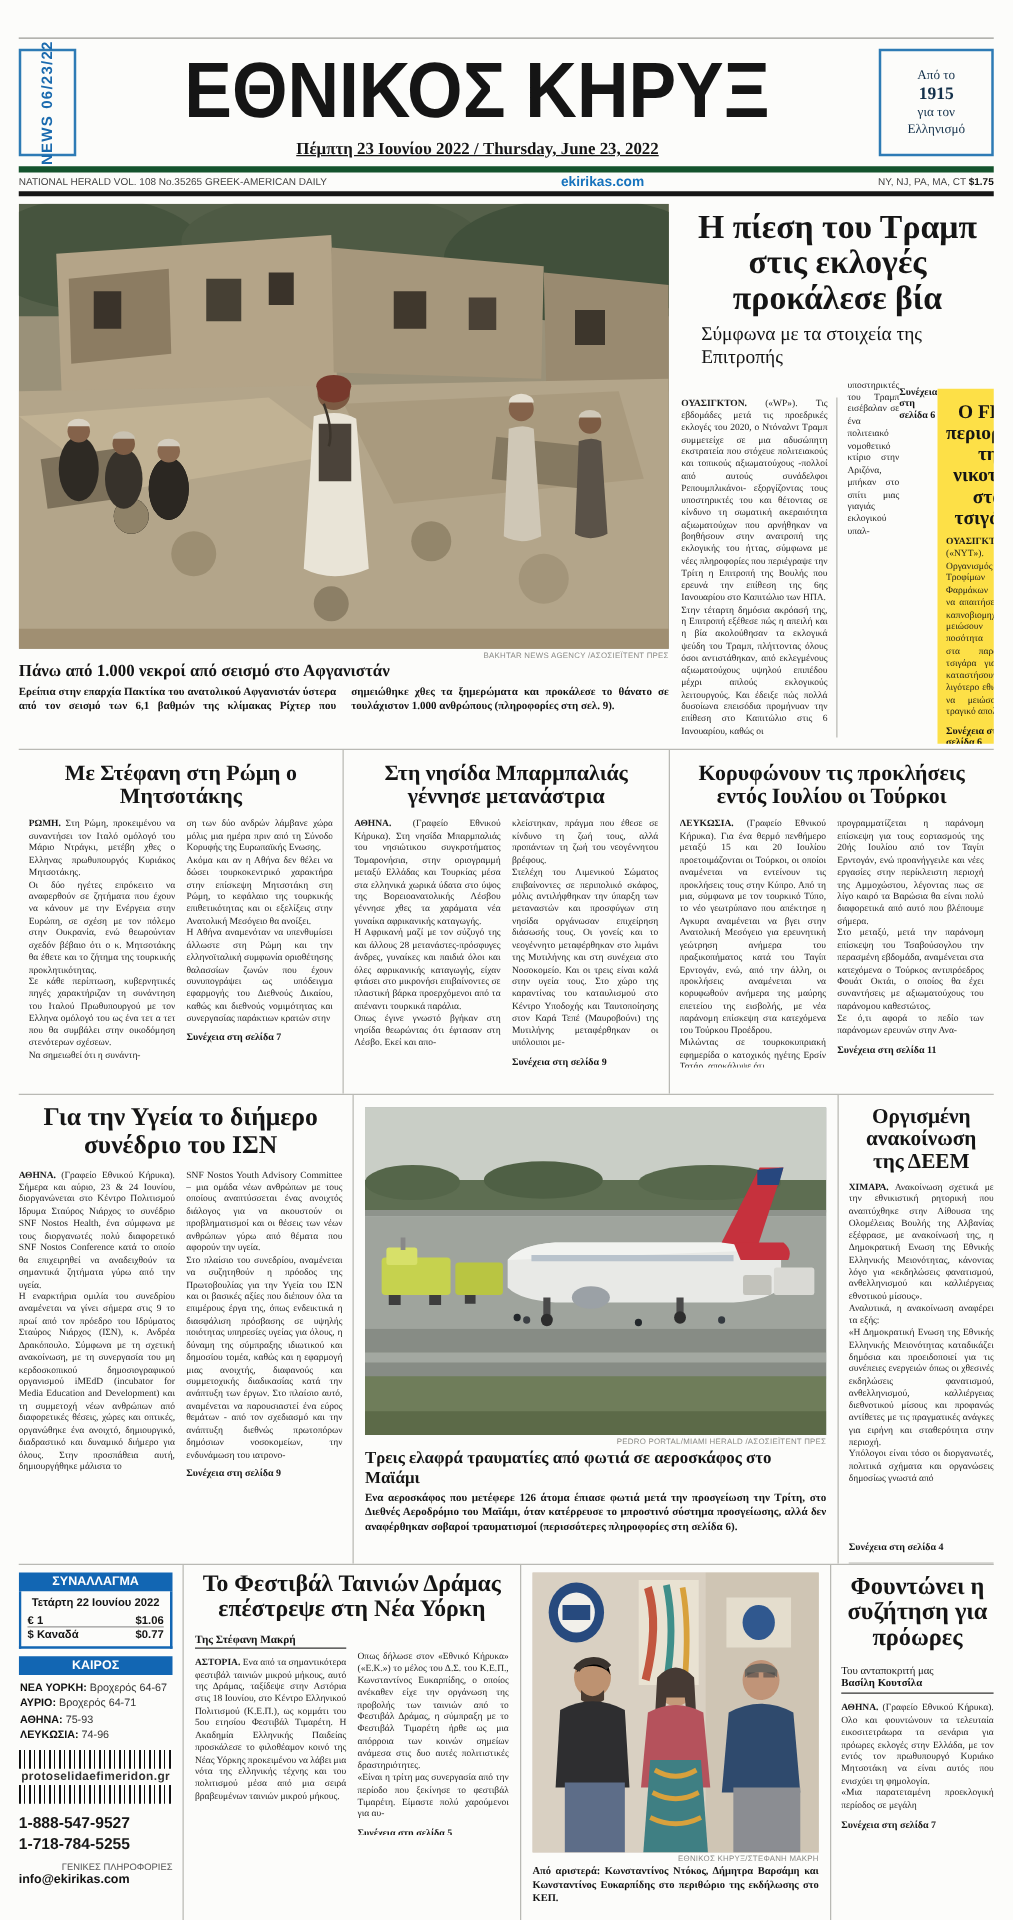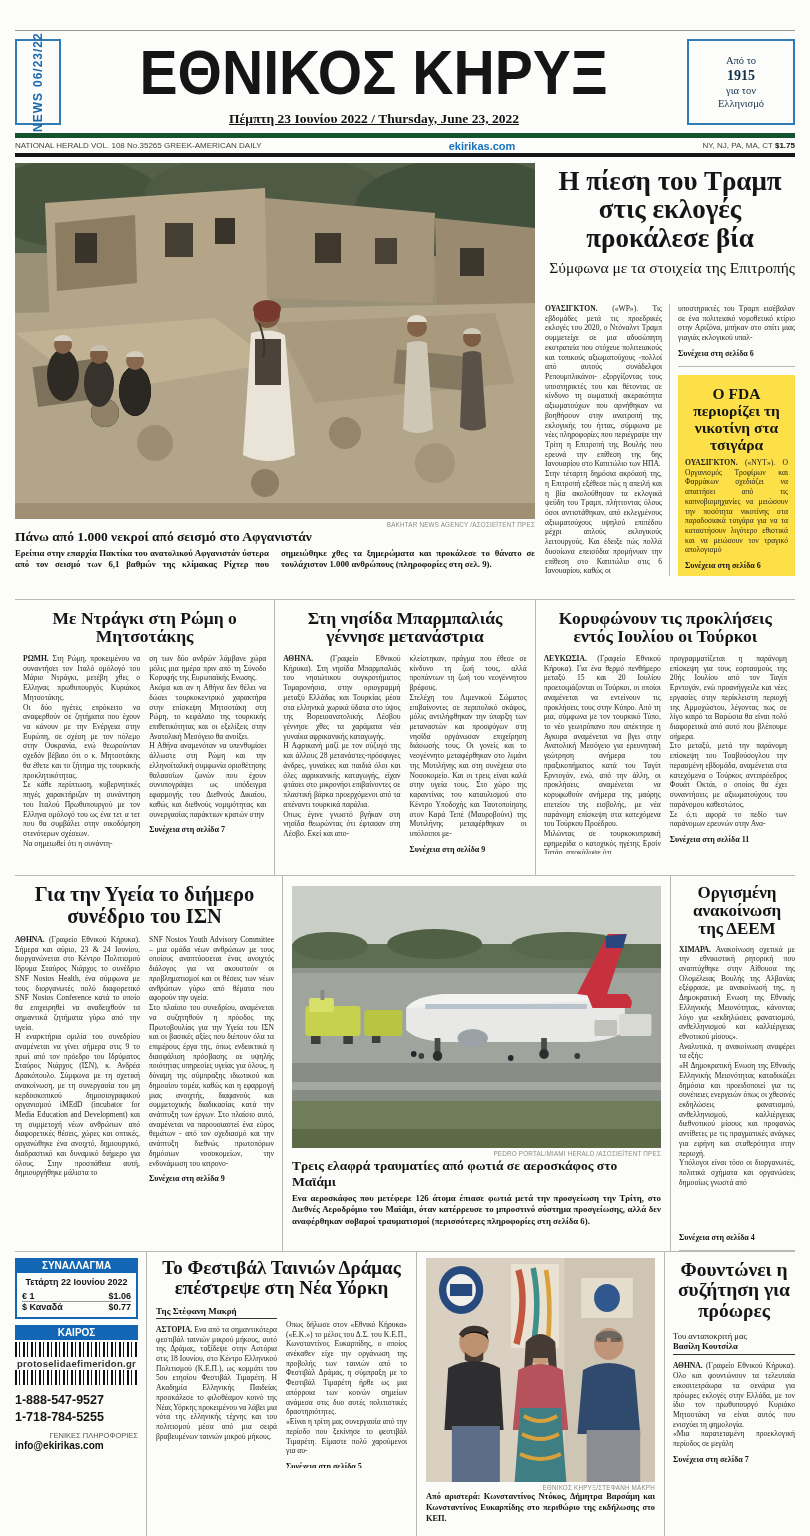--- a/index.html
+++ b/index.html
@@ -34,7 +34,7 @@
   }
   .mast-date{font-family:var(--serif);font-weight:bold;font-size:13.5px;margin-top:14px;text-decoration:underline;}
   .since-box{
-    width:108px;border:2px solid #2e7bb5;display:flex;flex-direction:column;align-items:center;justify-content:center;
+    width:92px;border:2px solid #2e7bb5;display:flex;flex-direction:column;align-items:center;justify-content:center;
     font-family:var(--serif);color:#13304a;font-size:10.5px;line-height:1.25;text-align:center;
   }
   .since-box .yr{font-size:14px;font-weight:bold;}

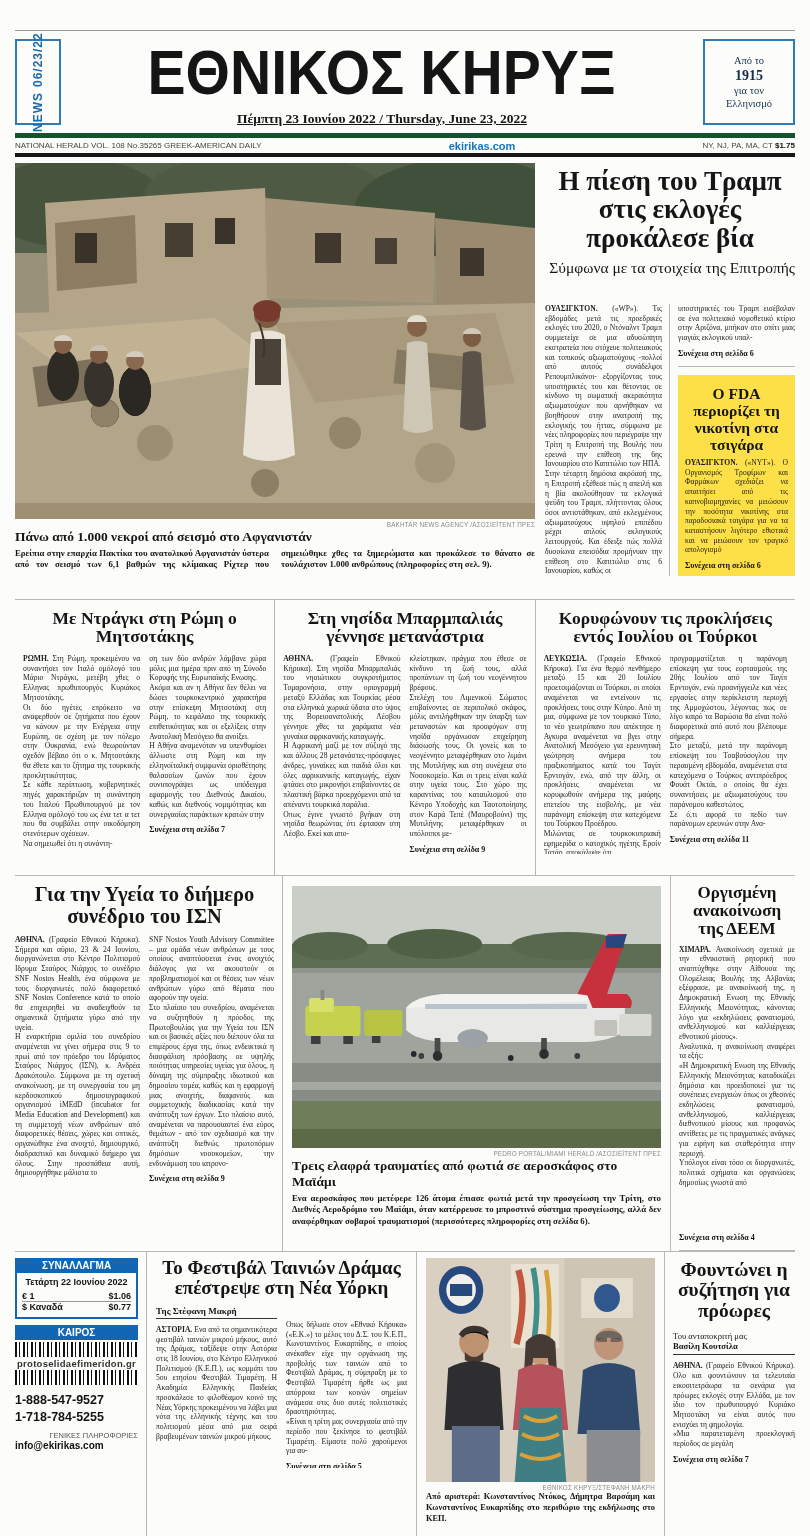--- a/index.html
+++ b/index.html
@@ -67,7 +67,7 @@
   .lead-cap .cap-text{column-count:2;column-gap:12px;}
   .trump{flex:1;min-width:0;display:flex;flex-direction:column;}
   .trump .headline{font-size:27px;margin-top:4px;}
-  .trump .subhead{font-size:15.5px;text-align:right;margin:7px 0 8px 0;}
+  .trump .subhead{font-size:15.5px;text-align:left;margin:7px 0 8px 16px;}
   .trump-cols{display:flex;gap:8px;flex:1;align-items:center;}
   .trump-cols .c1{flex:1;min-width:0;padding-right:7px;border-right:1px solid var(--rule);}
   .trump-cols .c2{flex:1;min-width:0;display:flex;flex-direction:column;}

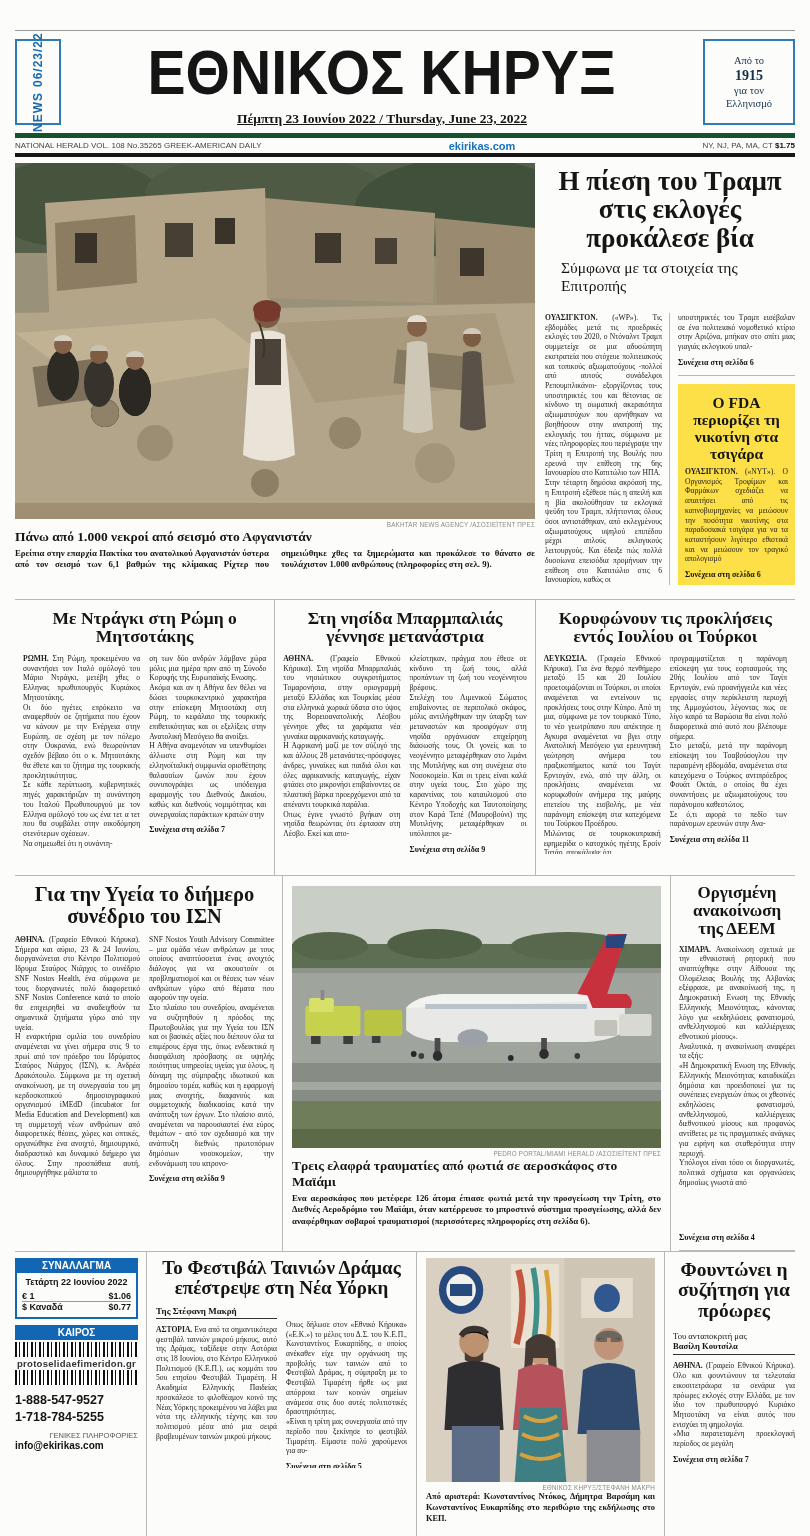--- a/index.html
+++ b/index.html
@@ -70,7 +70,7 @@
   .trump .subhead{font-size:15.5px;text-align:left;margin:7px 0 8px 16px;}
   .trump-cols{display:flex;gap:8px;flex:1;align-items:center;}
   .trump-cols .c1{flex:1;min-width:0;padding-right:7px;border-right:1px solid var(--rule);}
-  .trump-cols .c2{flex:1;min-width:0;display:flex;flex-direction:column;}
+  .trump-cols .c2{flex:1;min-width:0;display:flex;}
   .fda-box{background:#fde047;margin-top:8px;padding:6px 7px;flex:1;}
   .fda-box .headline{font-size:15.5px;line-height:1.1;margin-bottom:5px;}
   

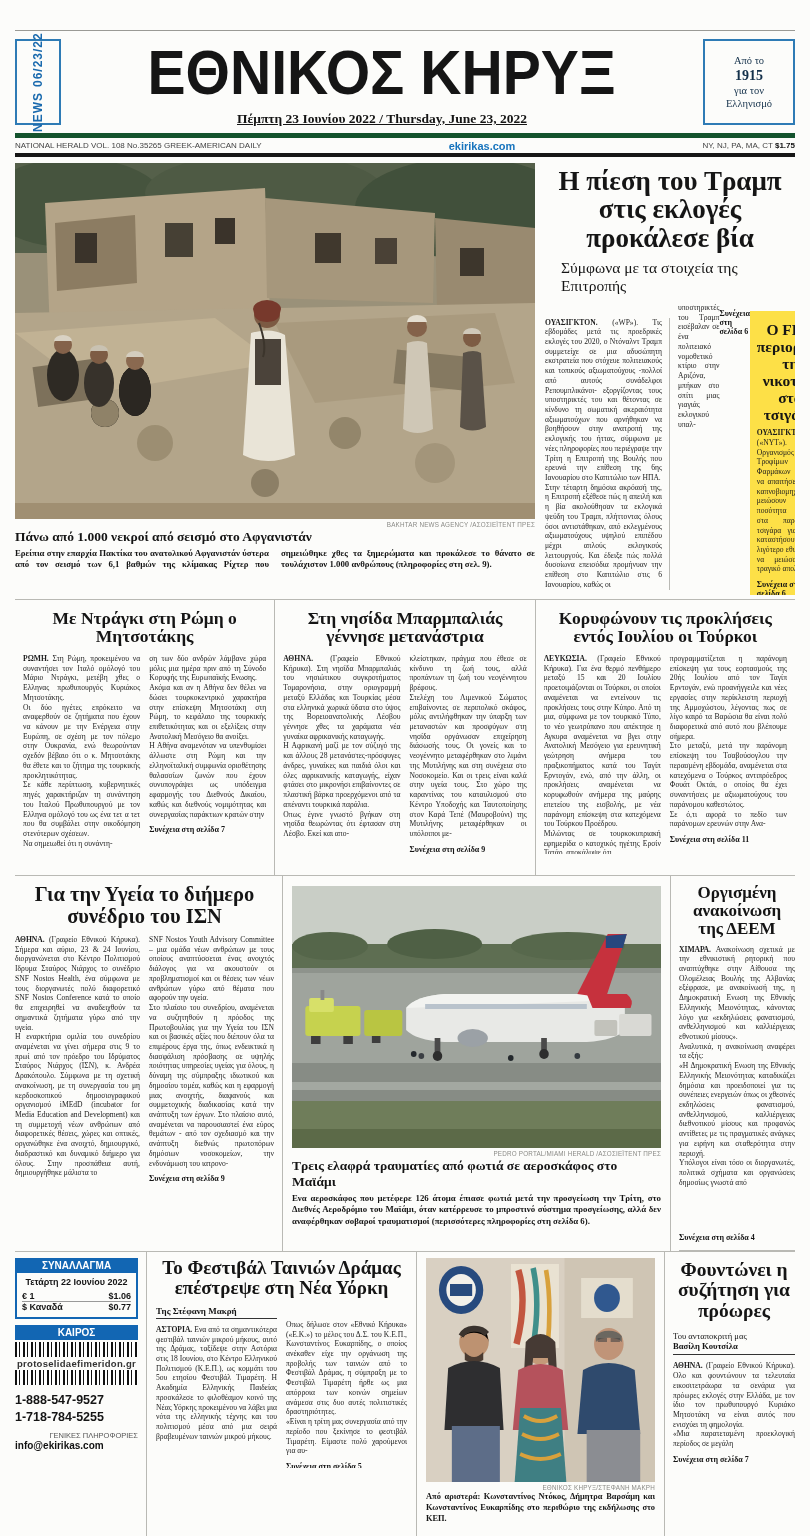--- a/index.html
+++ b/index.html
@@ -233,7 +233,7 @@
 
 <section class="row2">
   <article>
-    <h2 class="headline">Με Ντράγκι στη Ρώμη ο Μητσοτάκης</h2>
+    <h2 class="headline">Με Στέφανη στη Ρώμη ο Μητσοτάκης</h2>
     <div class="twocol">
       <div class="c">
           <p class="bodytxt"><span class="dateline">ΡΩΜΗ.</span> <span>Στη Ρώμη, προκειμένου να συναντήσει τον Ιταλό ομόλογό του Μάριο Ντράγκι, μετέβη χθες ο Ελληνας πρωθυπουργός Κυριάκος Μητσοτάκης.

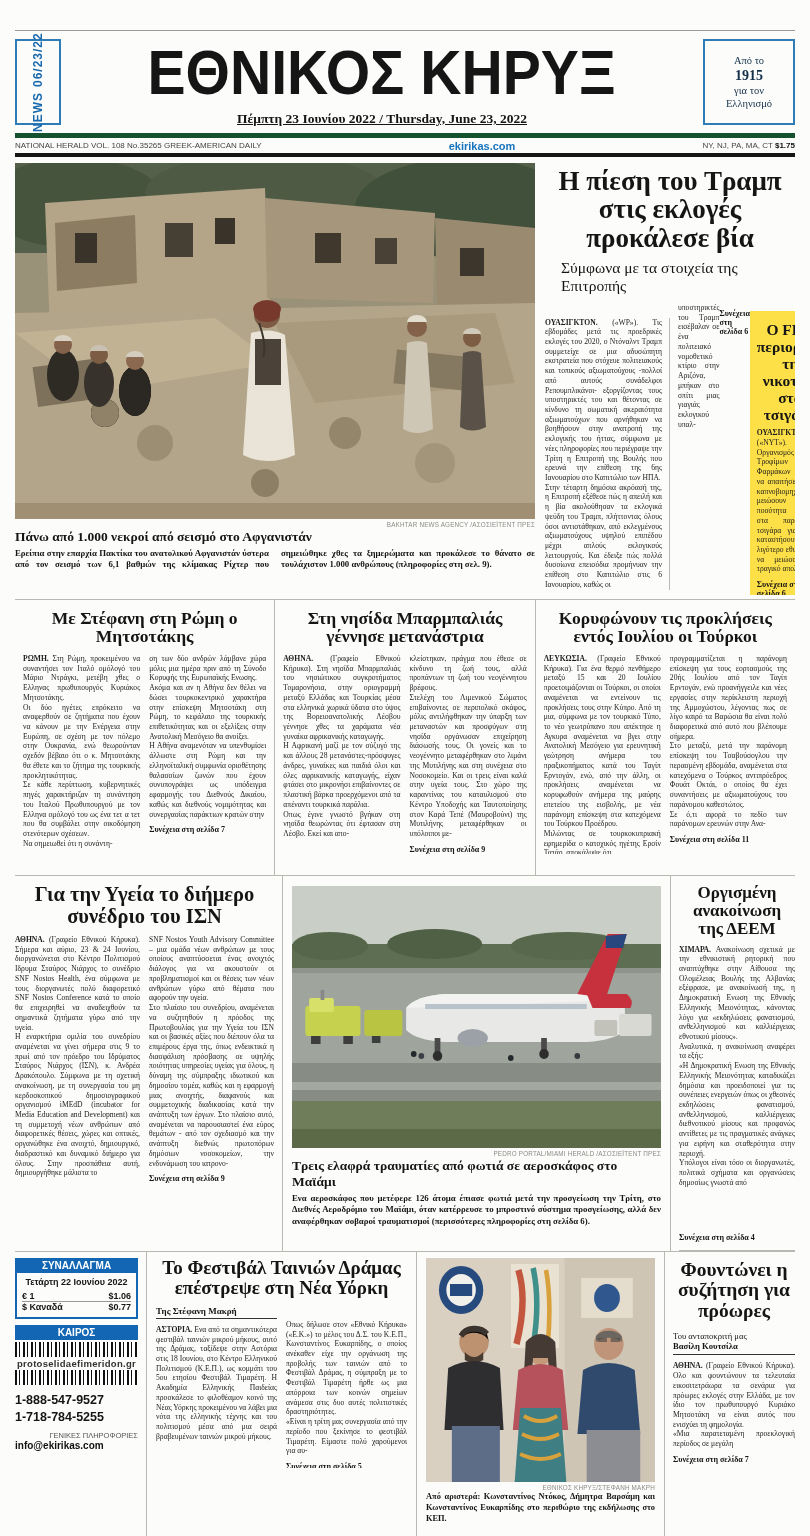--- a/index.html
+++ b/index.html
@@ -375,6 +375,12 @@
     </div>
     <div class="weather">
       <div class="blue-head">ΚΑΙΡΟΣ</div>
+      <div class="wx-lines">
+        <div><b>ΝΕΑ ΥΟΡΚΗ:</b><span> Βροχερός 64-67</span></div>
+        <div><b>ΑΥΡΙΟ:</b><span> Βροχερός 64-71</span></div>
+        <div><b>ΑΘΗΝΑ:</b><span> 75-93</span></div>
+        <div><b>ΛΕΥΚΩΣΙΑ:</b><span> 74-96</span></div>
+      </div>
     </div>
     <div class="barcode">
       <div class="bc-stripes"></div>

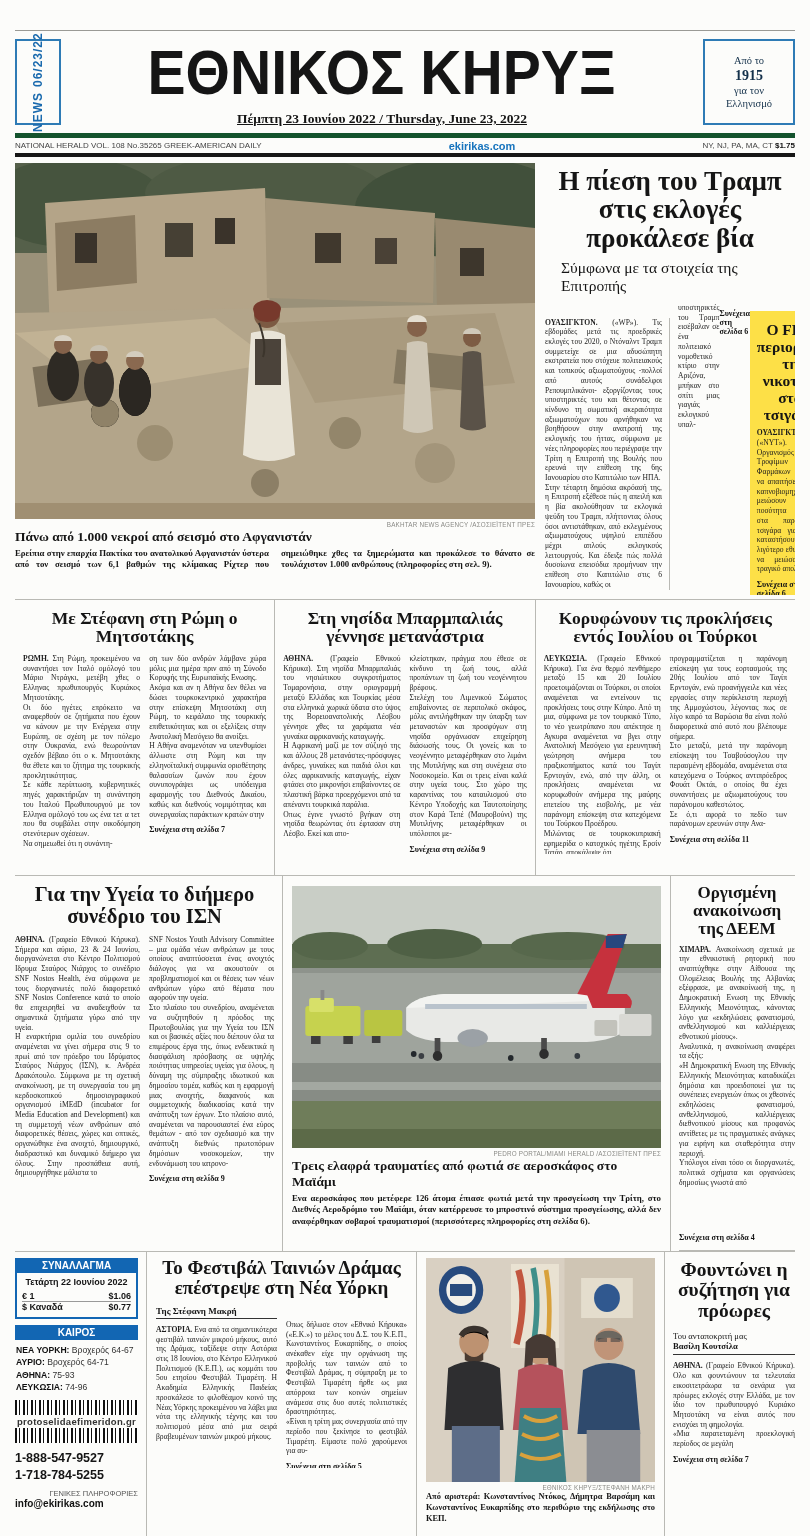--- a/index.html
+++ b/index.html
@@ -455,7 +455,7 @@
       <span>Του ανταποκριτή μας</span>
       <b>Βασίλη Κουτσίλα</b>
     </div>
-    <p class="bodytxt"><span class="dateline">ΑΘΗΝΑ.</span> <span>(Γραφείο Εθνικού Κήρυκα). Ολο και φουντώνουν τα τελευταία εικοσιτετράωρα τα σενάρια για πρόωρες εκλογές στην Ελλάδα, με τον ίδιο τον πρωθυπουργό Κυριάκο Μητσοτάκη να είναι αυτός που ενισχύει τη φημολογία.
+    <p class="bodytxt"><span class="dateline">ΑΘΗΝΑ.</span> <span>(Γραφείο Εθνικού Κήρυκα). Ολο και φουντώνουν τα τελευταία εικοσιτετράωρα τα σενάρια για πρόωρες εκλογές στην Ελλάδα, με τον εντός τον πρωθυπουργό Κυριάκο Μητσοτάκη να είναι αυτός που ενισχύει τη φημολογία.
 «Μια παρατεταμένη προεκλογική περίοδος σε μεγάλη</span></p>
     <p class="cont">Συνέχεια στη σελίδα 7</p>
   </article>

